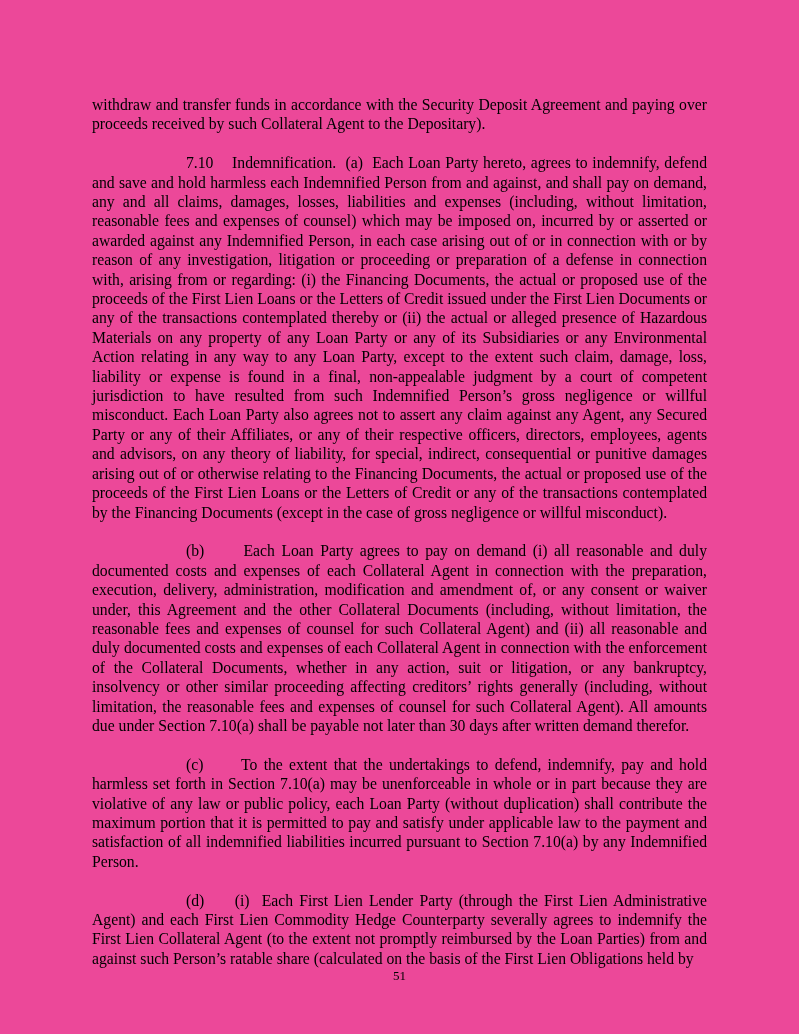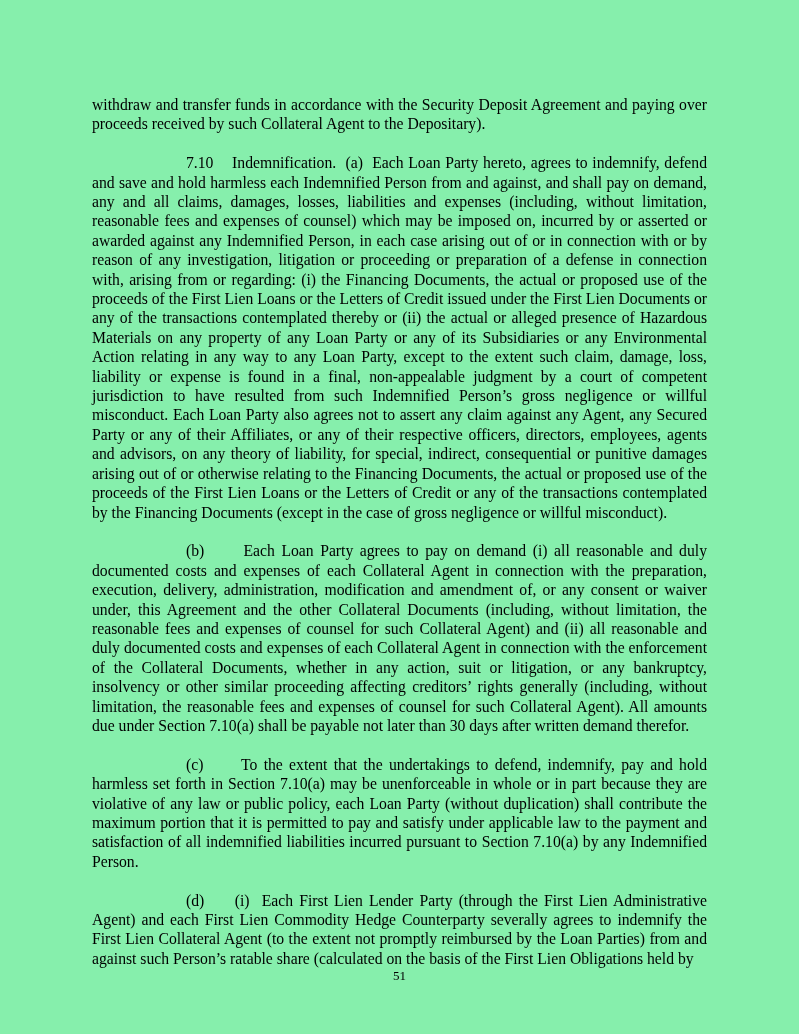--- a/index.html
+++ b/index.html
@@ -11,7 +11,7 @@
     position: relative;
     width: 799px;
     height: 1034px;
-    background: #86efac;
+    background: #ec4899;
     color: #000000;
     font-family: "Liberation Serif", serif;
     font-size: 15.7px;

